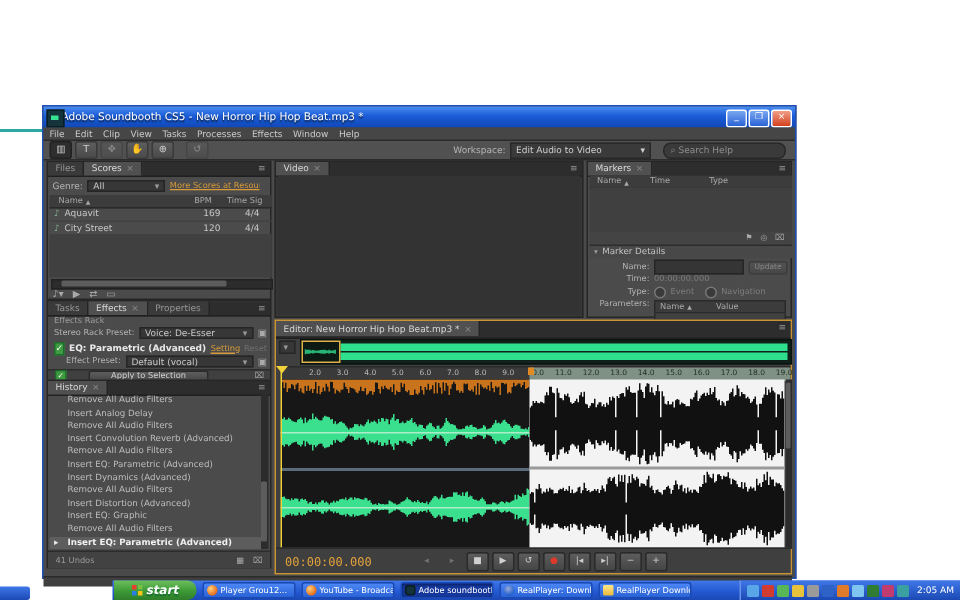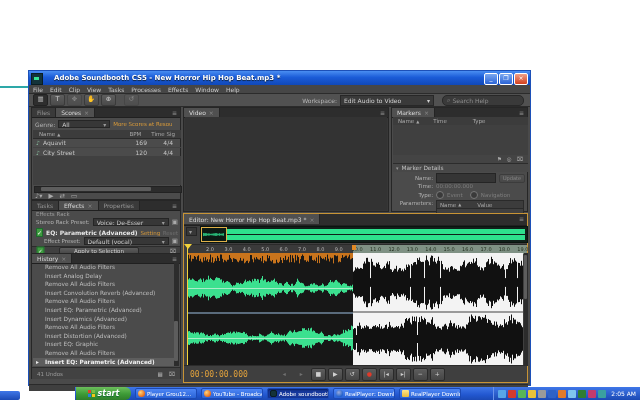--- a/index.html
+++ b/index.html
@@ -11,7 +11,7 @@
     border:1px solid #1c50b8;background:#4a4a4a;}
   .titlebar{position:absolute;left:0;top:0;width:100%;height:14px;
     background:linear-gradient(#4a8ef2,#1b5cd8 45%,#1048b8);display:flex;align-items:center;}
-  .titlebar .ttl{color:#fff;font-size:7px;font-weight:bold;margin-left:25px;white-space:nowrap;
+  .titlebar .ttl{color:#fff;font-size:7px;font-weight:normal;margin-left:12px;white-space:nowrap;
     text-shadow:0 1px 1px #123;}
   .appicon{position:absolute;left:2px;top:2px;width:10px;height:10px;background:#14333a;
     border:1px solid #0a1d22;}

